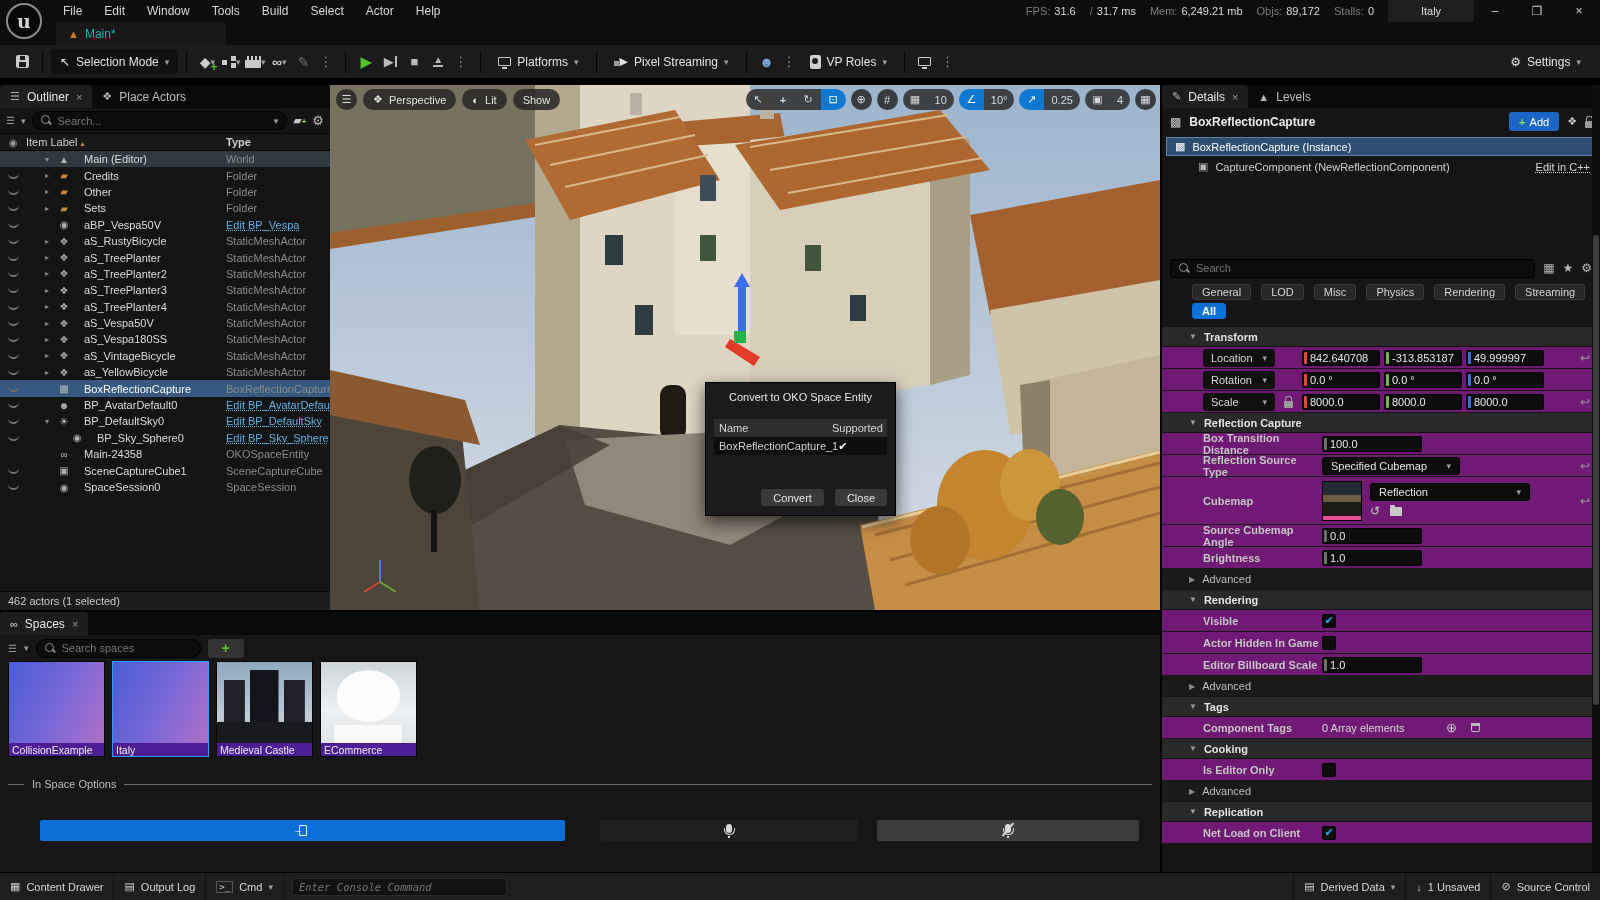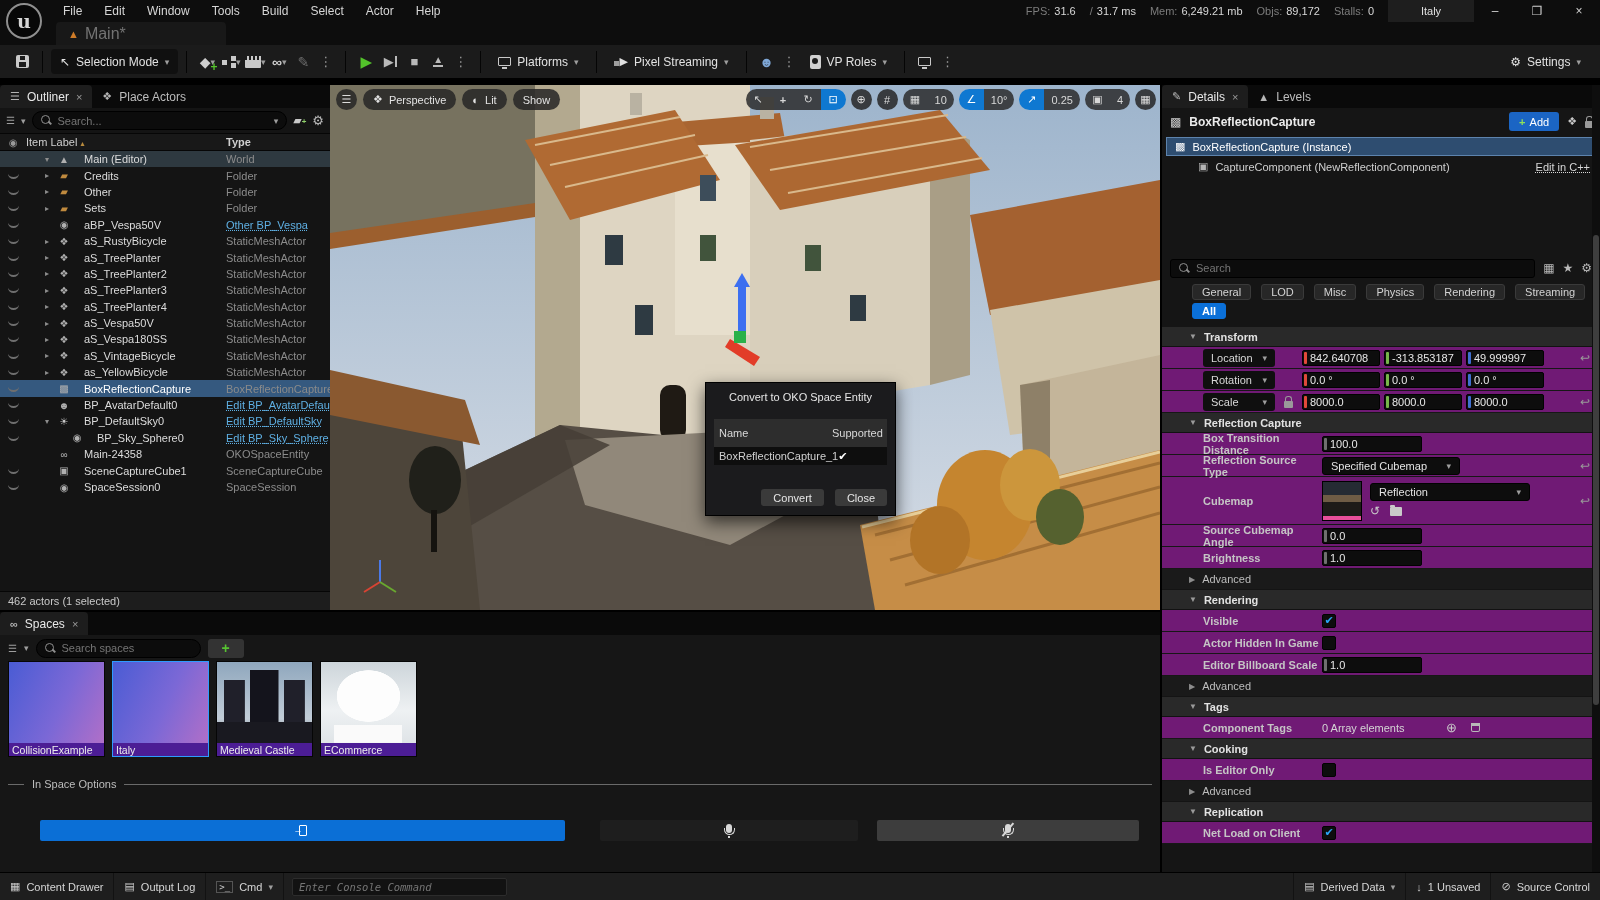--- a/index.html
+++ b/index.html
@@ -20,7 +20,7 @@
   .tabrow{position:absolute;left:0;top:22px;width:1600px;height:23px;background:#0d0d0d;z-index:29;}
   .level-tab{position:absolute;left:56px;top:0;width:170px;height:23px;background:#181818;display:flex;align-items:center;gap:6px;padding-left:12px;border-radius:4px 4px 0 0;}
   .level-tab .mt{color:#cf7c28;font-size:11px;}
-  .level-tab .lbl{color:#737373;font-size:16px;}
+  .level-tab .lbl{color:#14b8a6;font-size:12px;}
   
   .toolbar{position:absolute;left:0;top:45px;width:1600px;height:36px;background:#1b1b1b;display:flex;align-items:center;padding:0 10px;border-bottom:3px solid #000;}
   .tb-div{width:1px;height:22px;background:#050505;margin:0 8px;}

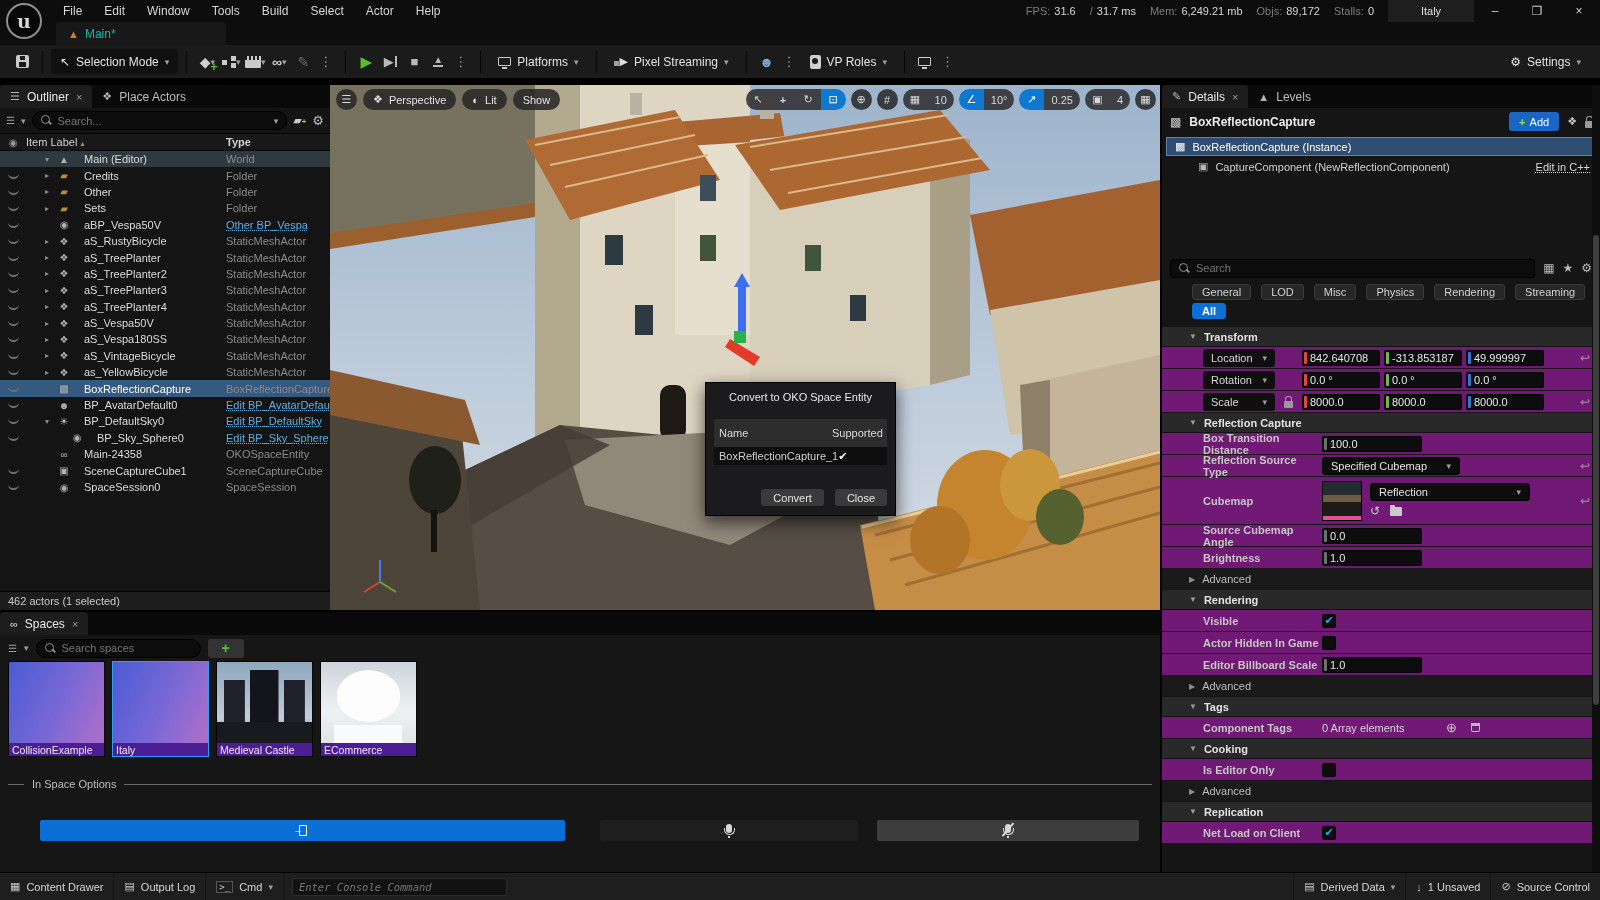--- a/index.html
+++ b/index.html
@@ -419,7 +419,7 @@
         <span class="o-caret"></span>
         <span class="o-glyph">◉</span>
         <span class="o-label">aBP_Vespa50V</span>
-        <span class="o-type">Other BP_Vespa</span>
+        <span class="o-type">Edit BP_Vespa</span>
       </div>
       <div class="o-row has-eye" data-icon="mesh" style="--d: 1;">
         <span class="o-gut">

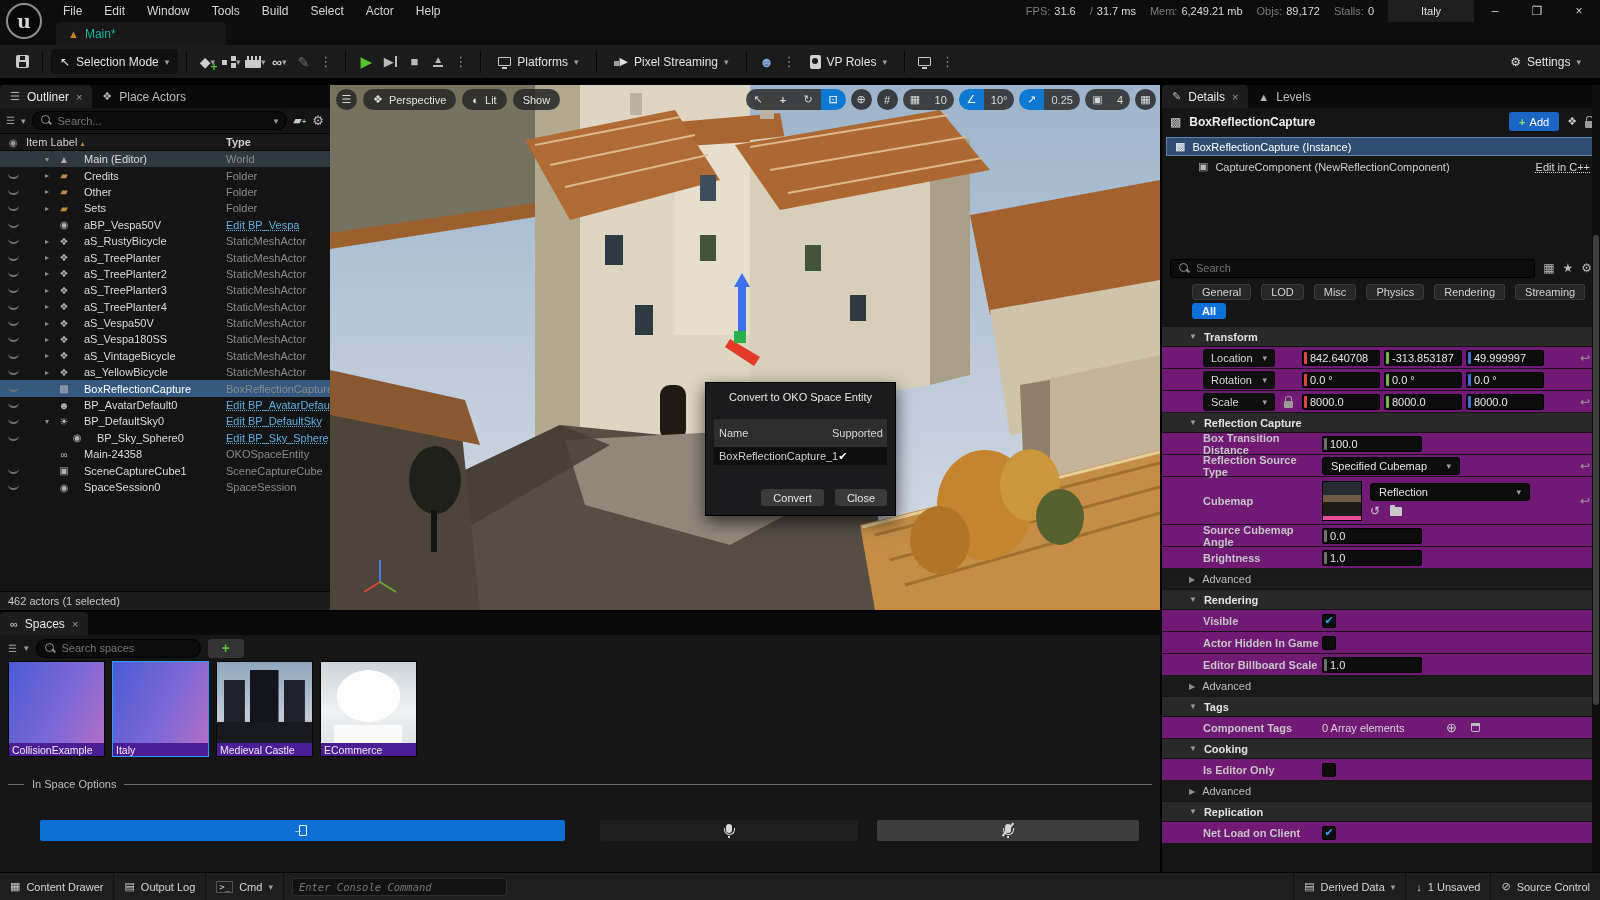--- a/index.html
+++ b/index.html
@@ -104,7 +104,7 @@
   .dialog{position:absolute;left:375px;top:297px;width:191px;height:134px;background:#1b1b1d;border:1px solid #000;box-shadow:0 6px 16px rgba(0,0,0,.65);z-index:10;}
   .dlg-title{text-align:center;margin-top:8px;color:#e6e6e6;font-size:11px;}
   .dlg-table{margin:16px 8px 0 8px;}
-  .dlg-thead{display:flex;background:#2d2d2d;height:28px;align-items:center;color:#d8d8d8;}
+  .dlg-thead{display:flex;background:#2d2d2d;height:18px;align-items:center;color:#d8d8d8;}
   .dlg-thead .n{flex:1;padding-left:5px;}
   .dlg-thead .s{width:55px;}
   .dlg-row{display:flex;background:#0e0e0e;height:18px;align-items:center;color:#d0d0d0;}

